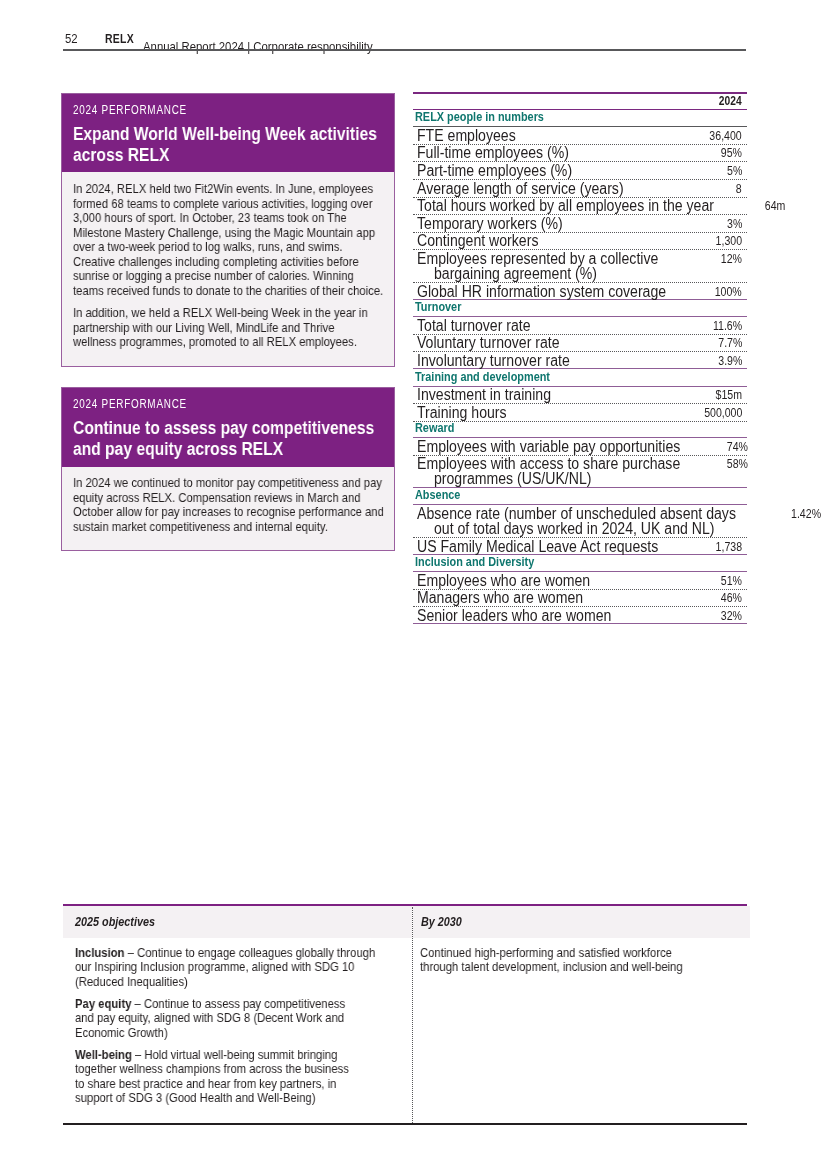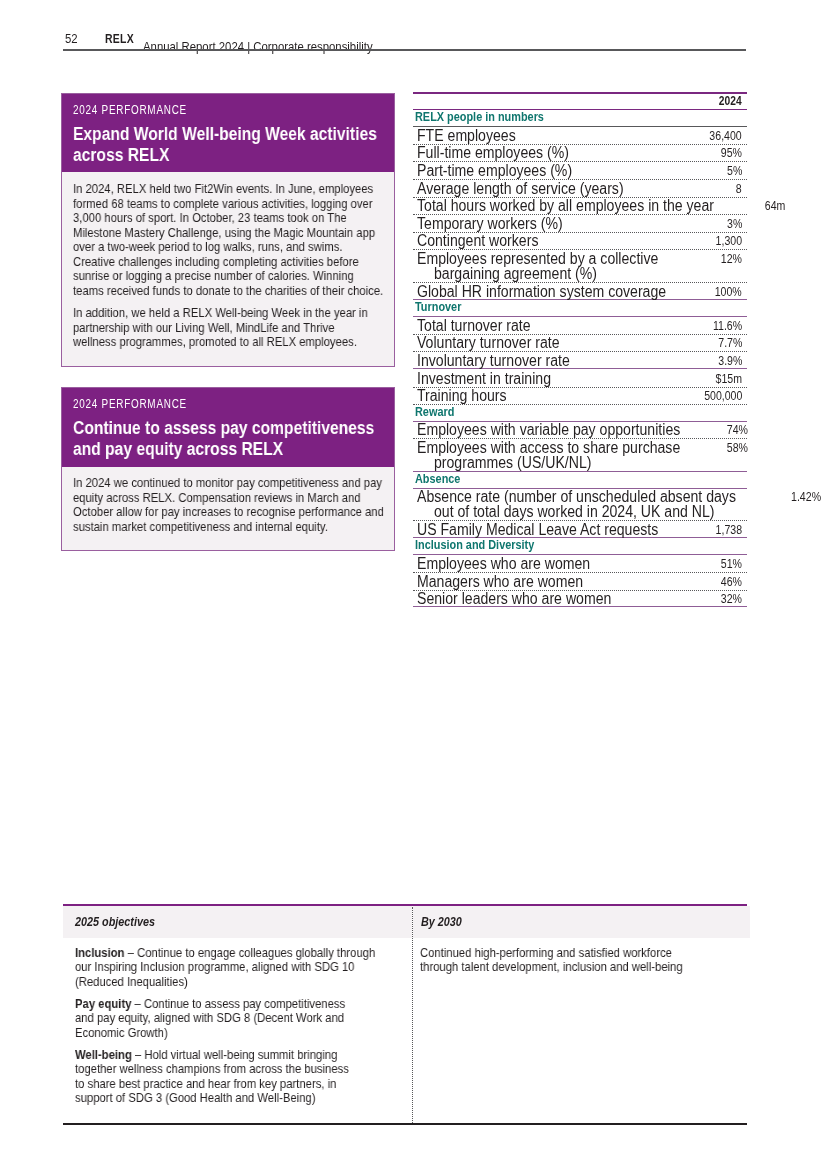--- a/index.html
+++ b/index.html
@@ -172,6 +172,7 @@
         <span class="l"><span class="cx">Involuntary turnover rate</span></span>
         <span class="v"><span class="cx">3.9%</span></span>
       </div>
+  <div class="mt-sec"><span class="cx">Training and development</span></div>
   <div class="mt-row">
         <span class="l"><span class="cx">Investment in training</span></span>
         <span class="v"><span class="cx">$15m</span></span>

